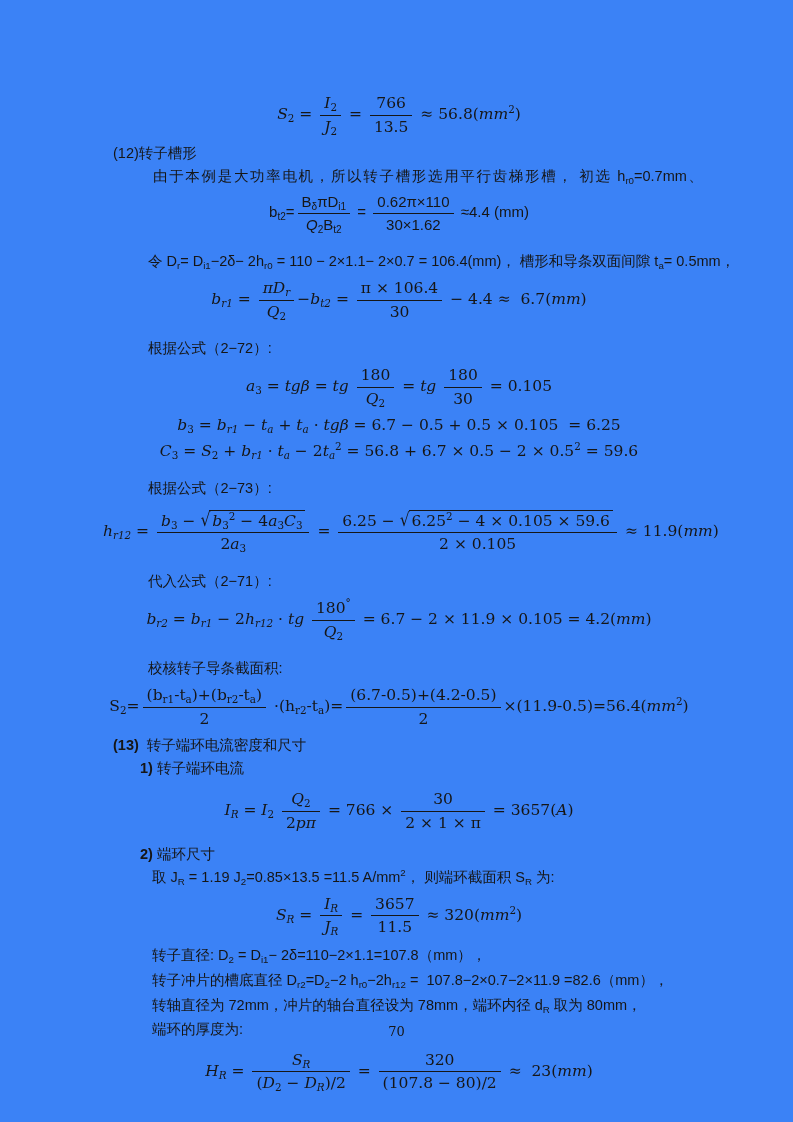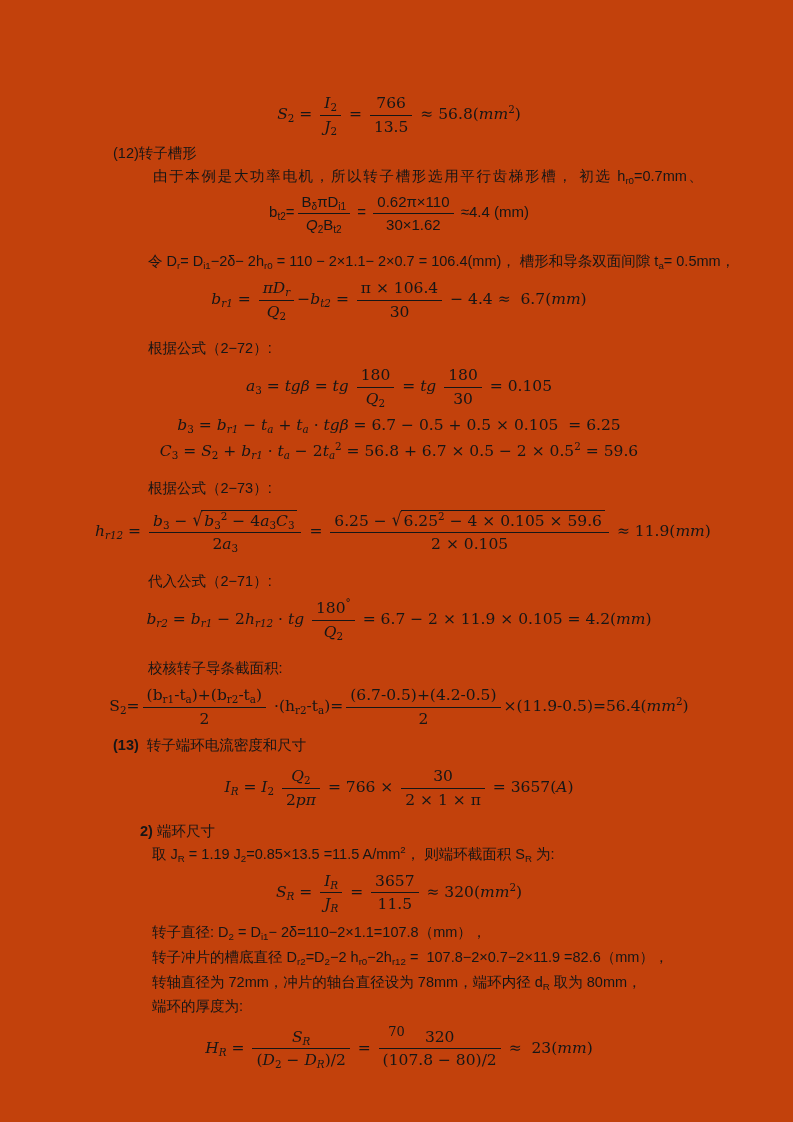--- a/index.html
+++ b/index.html
@@ -5,7 +5,7 @@
   html,body{margin:0;padding:0;background:#ffffff;}
   body{width:793px;height:1122px;overflow:hidden;}
   .page{position:relative;box-sizing:border-box;width:793px;height:1122px;
-        padding:88px 90px 0 95px;color:#161616;background:#c2410c;}
+        padding:88px 90px 0 95px;color:#161616;background:#3b82f6;}
   
   .line{white-space:pre;font-family:"Liberation Sans","DejaVu Sans",sans-serif;
         font-size:14.5px;line-height:23px;}

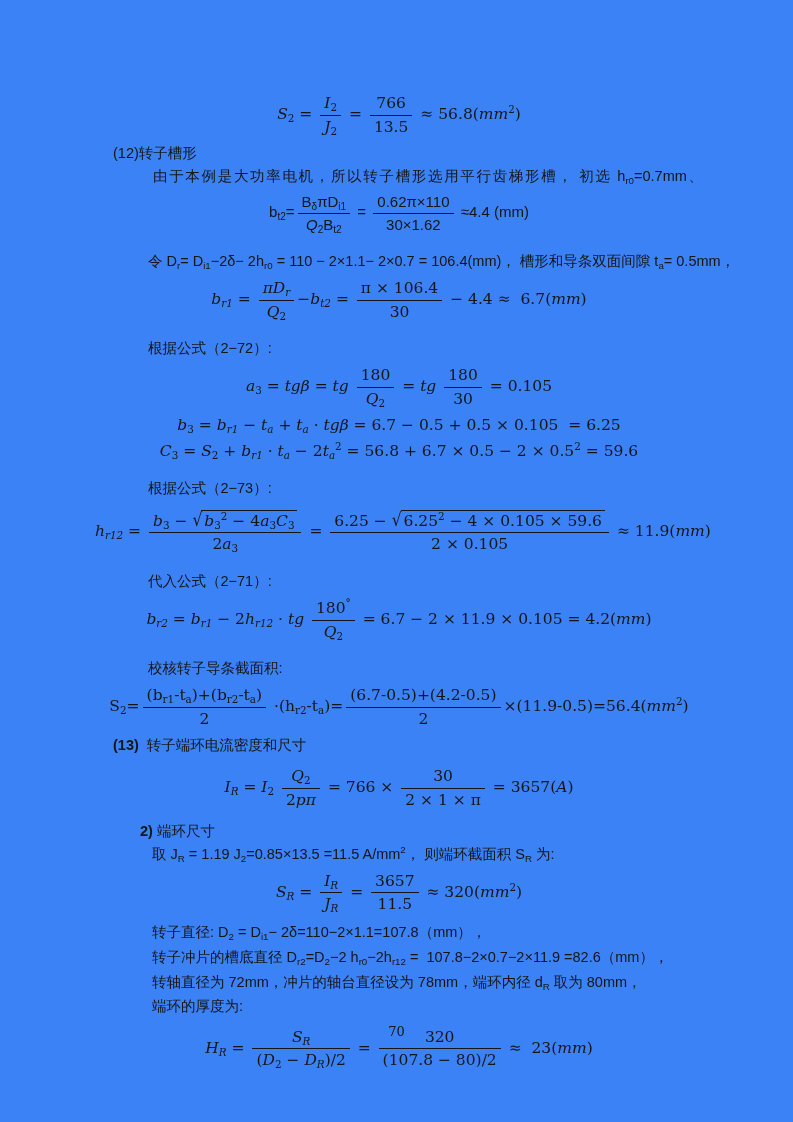--- a/index.html
+++ b/index.html
@@ -15,7 +15,7 @@
            font-family:"DejaVu Serif","Liberation Serif",serif;
            font-size:15.5px;line-height:1.3;margin:6px 0;}
   .formula.sans{font-family:"Liberation Sans","DejaVu Sans",sans-serif;font-size:15px;}
-  .fbig{margin:10px 0;}
+  .fbig{margin:10px 8px;}
   .mt{margin-top:11px;}
   .mts{margin-top:5px;}
   .it{font-style:italic;}

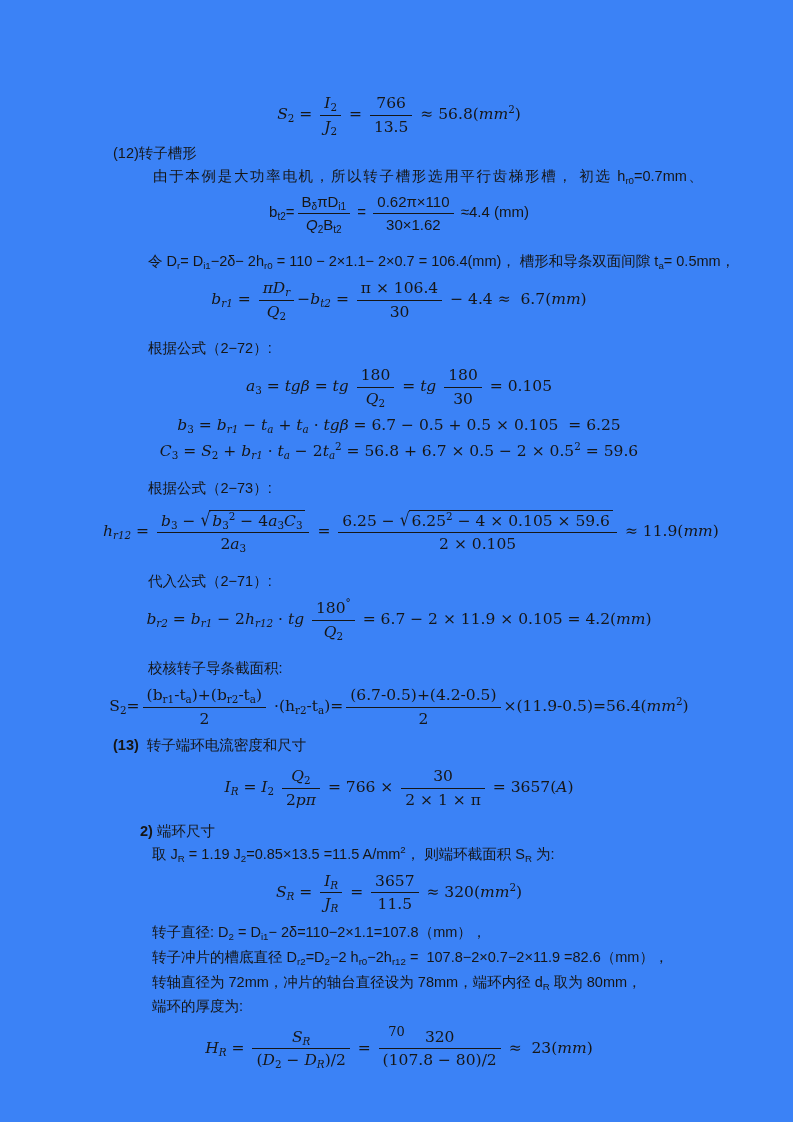--- a/index.html
+++ b/index.html
@@ -65,6 +65,7 @@
       <div class="line ind-2"><span>校核转子导条截面积:</span></div>
       <div class="line formula"><span>S</span><sub>2</sub><span>=</span><span class="frac"><span class="num"><span>(b</span><sub>r1</sub><span>-t</span><sub>a</sub><span>)+(b</span><sub>r2</sub><span>-t</span><sub>a</sub><span>)</span></span><span class="den"><span>2</span></span></span><span> ·(h</span><sub>r2</sub><span>-t</span><sub>a</sub><span>)=</span><span class="frac"><span class="num"><span>(6.7-0.5)+(4.2-0.5)</span></span><span class="den"><span>2</span></span></span><span>×(11.9-0.5)=56.4(</span><span class="it">mm</span><sup>2</sup><span>)</span></div>
       <div class="line ind-1"><span class="b">(13)</span><span>  转子端环电流密度和尺寸</span></div>
+      <div class="line ind-num"><span class="b">1)</span><span> 转子端环电流</span></div>
       <div class="line formula fbig"><span class="it">I</span><sub class="it">R</sub><span> = </span><span class="it">I</span><sub>2</sub><span> </span><span class="frac"><span class="num"><span class="it">Q</span><sub>2</sub></span><span class="den"><span>2</span><span class="it">pπ</span></span></span><span> = 766 × </span><span class="frac"><span class="num"><span>30</span></span><span class="den"><span>2 × 1 × π</span></span></span><span> = 3657(</span><span class="it">A</span><span>)</span></div>
       <div class="line ind-num"><span class="b">2)</span><span> 端环尺寸</span></div>
       <div class="line ind-3"><span>取 J</span><sub>R</sub><span> = 1.19 J</span><sub>2</sub><span>=0.85×13.5 =11.5 A/mm</span><sup>2</sup><span>， 则端环截面积 S</span><sub>R</sub><span> 为:</span></div>

